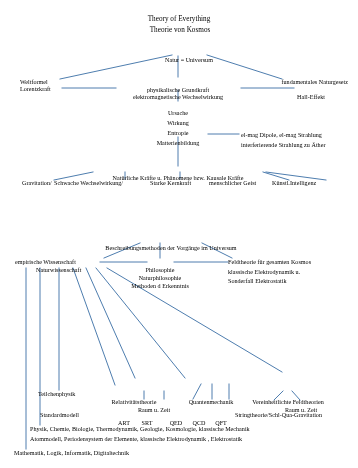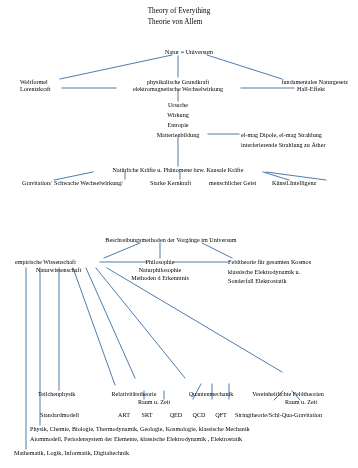--- a/index.html
+++ b/index.html
@@ -31,7 +31,7 @@
     font-size: 6.1px;
     letter-spacing: 0.02px;
   }
-  .node.c   { transform: translateX(-50%); text-align: left; }
+  .node.c   { transform: translateX(-50%); text-align: right; margin-top: 8px; }
   .node.l   { text-align: left; }
   .node.r   { transform: translateX(-100%); text-align: right; }
   .title {

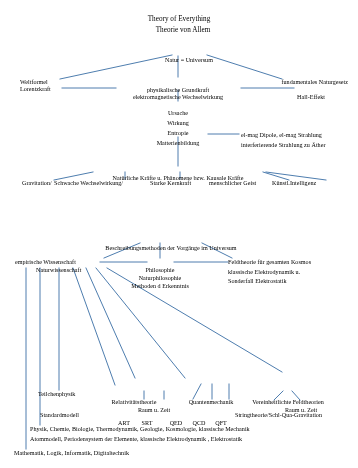--- a/index.html
+++ b/index.html
@@ -108,7 +108,7 @@
 
   <div class="node c title" style="left:179px; top:6px;">
     <span class="stack">Theory of Everything</span>
-    <span class="stack">Theorie von Allem</span>
+    <span class="stack">Theorie von Kosmos</span>
   </div>
 
   <div class="node c" style="left:189px; top:48px;">

